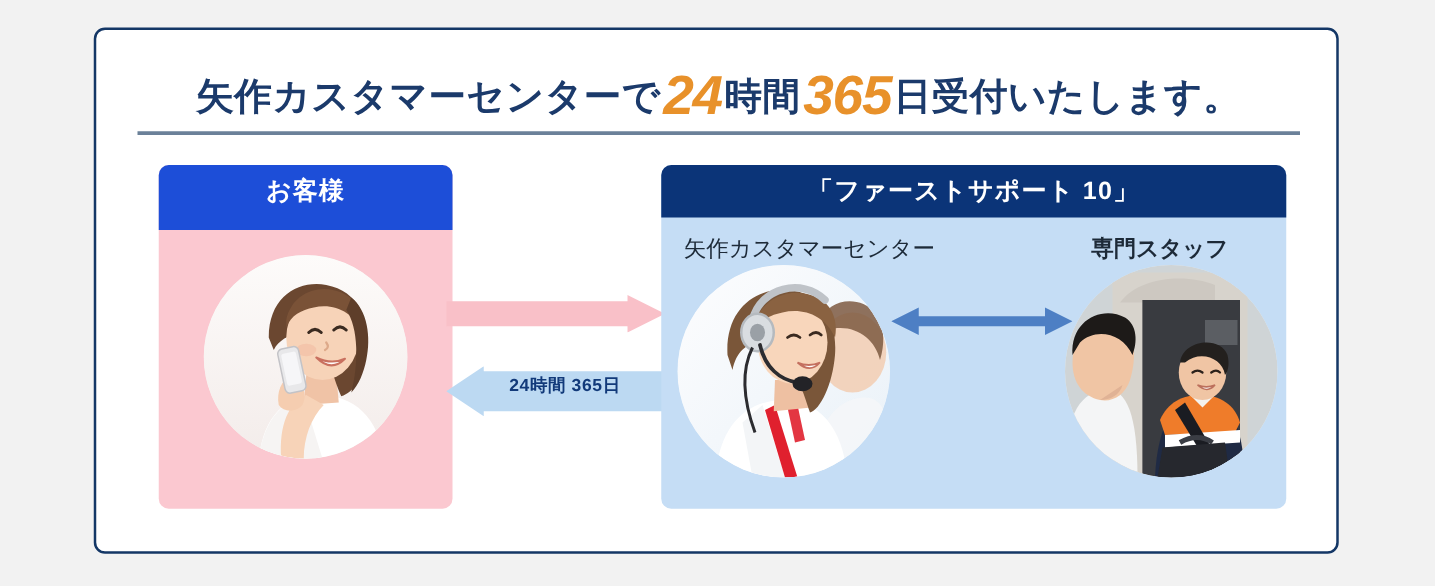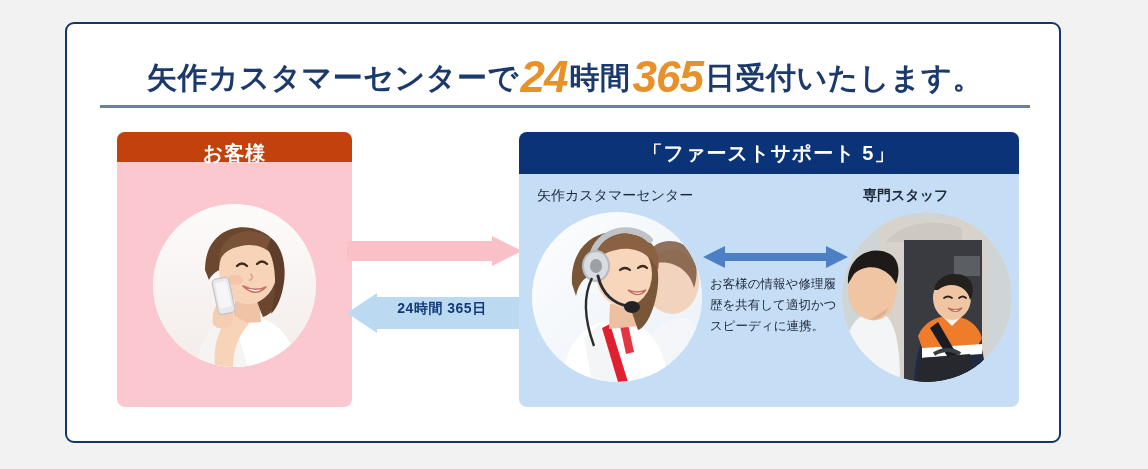--- a/index.html
+++ b/index.html
@@ -23,7 +23,7 @@
   
   .card {
     position: absolute;
-    left: 65px;
+    left: 75px;
     top: 22px;
     width: 996px;
     height: 421px;

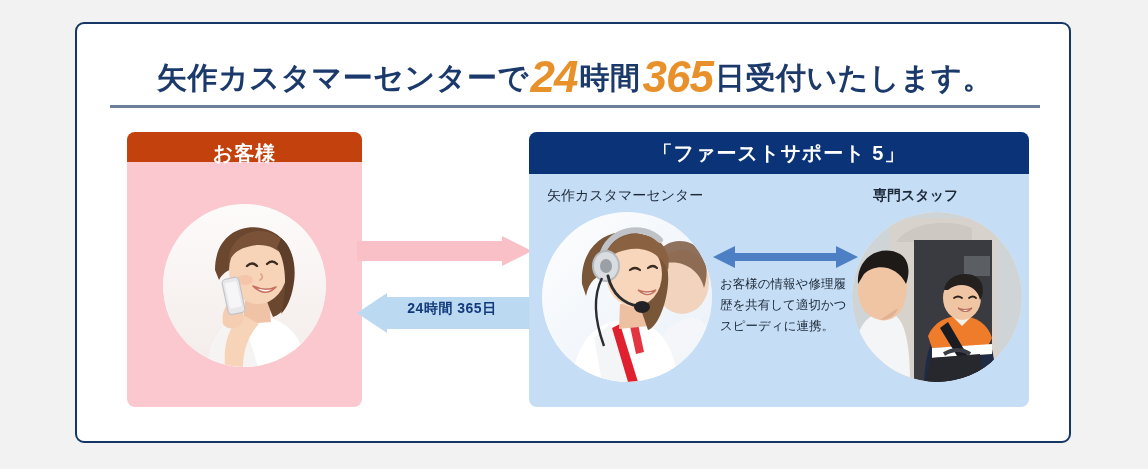--- a/index.html
+++ b/index.html
@@ -82,8 +82,8 @@
     left: 50px;
     top: 108px;
     width: 235px;
-    height: 30px;
-    background: #c2410c;
+    height: 52px;
+    background: #1d4ed8;
     border-radius: 8px 8px 0 0;
     color: #ffffff;
     font-weight: bold;

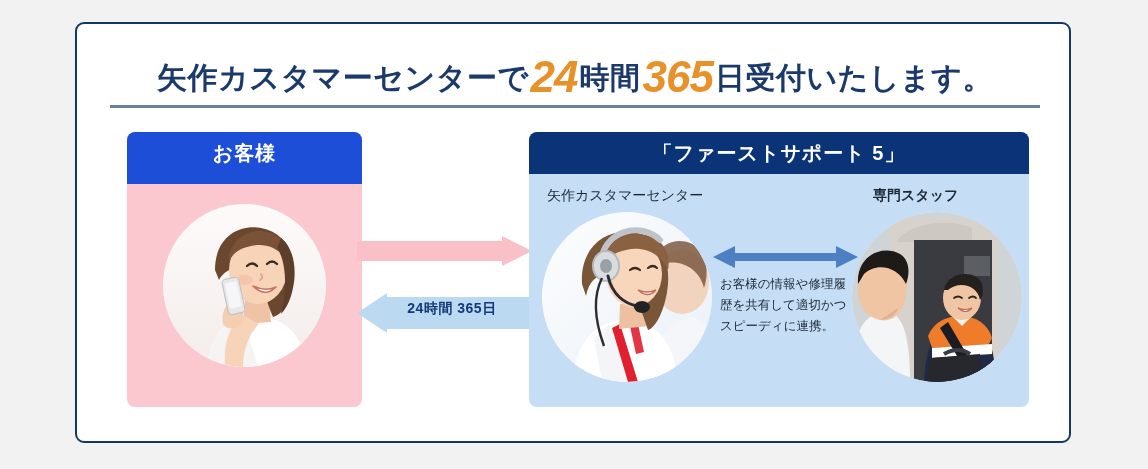--- a/index.html
+++ b/index.html
@@ -311,7 +311,7 @@
 
 
     <div class="blue-panel"></div>
-    <div class="blue-header">「ファーストサポート 5」</div>
+    <div class="blue-header">「ファーストサポート 10」</div>
 
     <div class="sub-label center-label">矢作カスタマーセンター</div>
     <div class="sub-label staff-label">専門スタッフ</div>

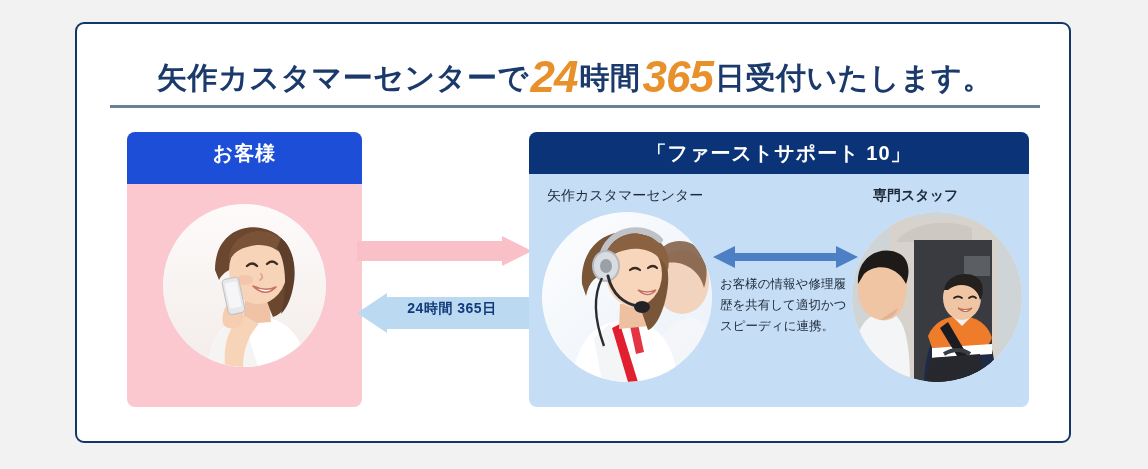--- a/index.html
+++ b/index.html
@@ -131,7 +131,7 @@
   .sub-label {
     position: absolute;
     color: #1d2a38;
-    font-size: 14px;
+    font-size: 18px;
     font-weight: normal;
     white-space: nowrap;
   }

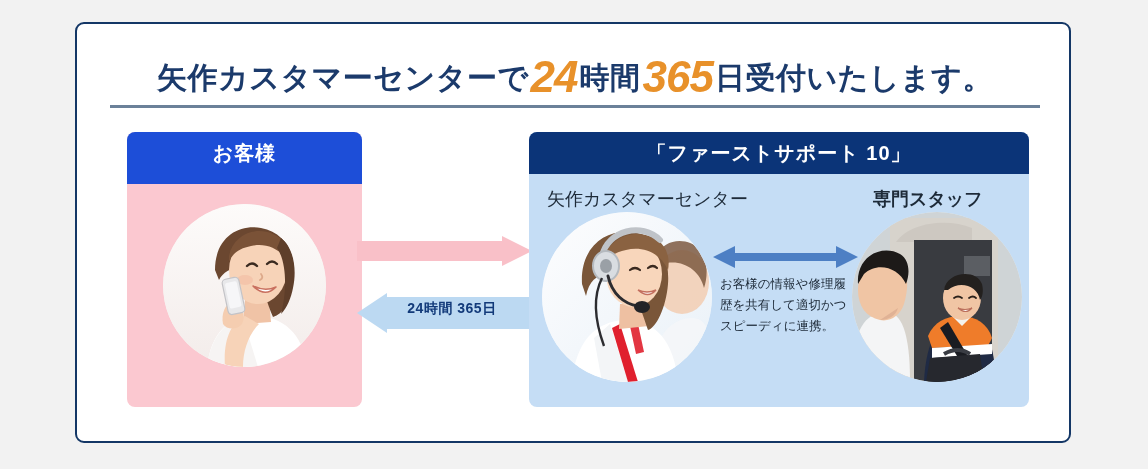--- a/index.html
+++ b/index.html
@@ -371,11 +371,6 @@
       </svg>
     </div>
 
-    <div class="share-note">
-      <div>お客様の情報や修理履</div>
-      <div>歴を共有して適切かつ</div>
-      <div>スピーディに連携。</div>
-    </div>
 
     <div class="staff-photo">
       <svg width="170" height="170" viewBox="0 0 170 170">

